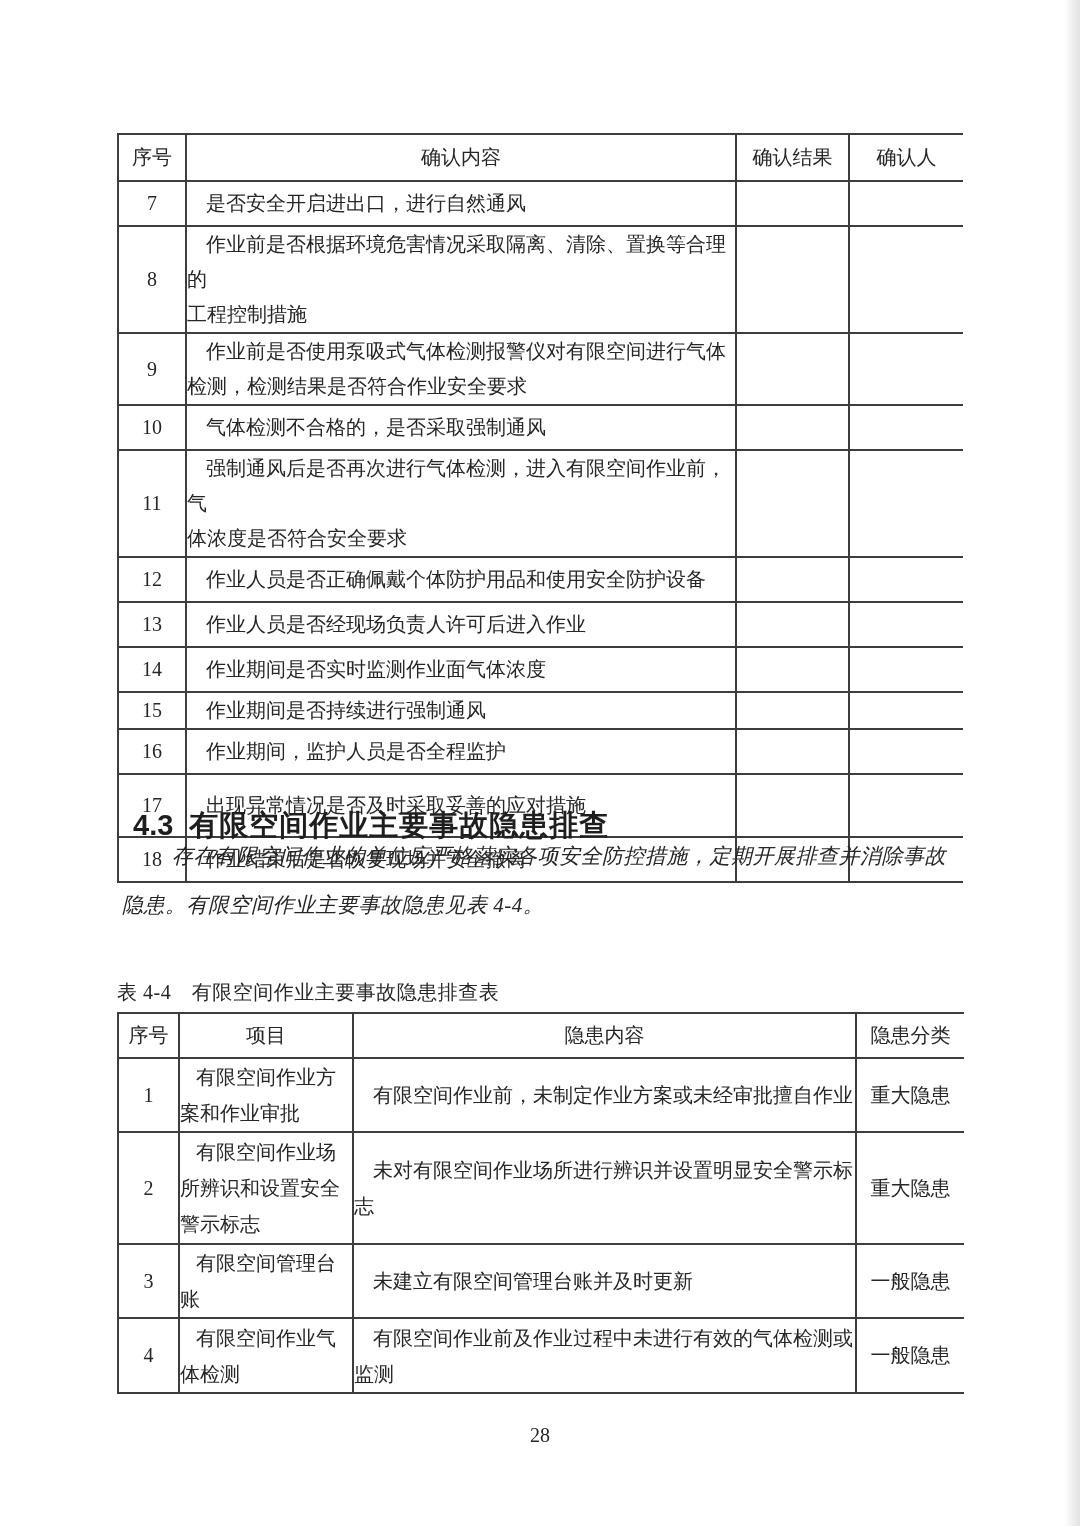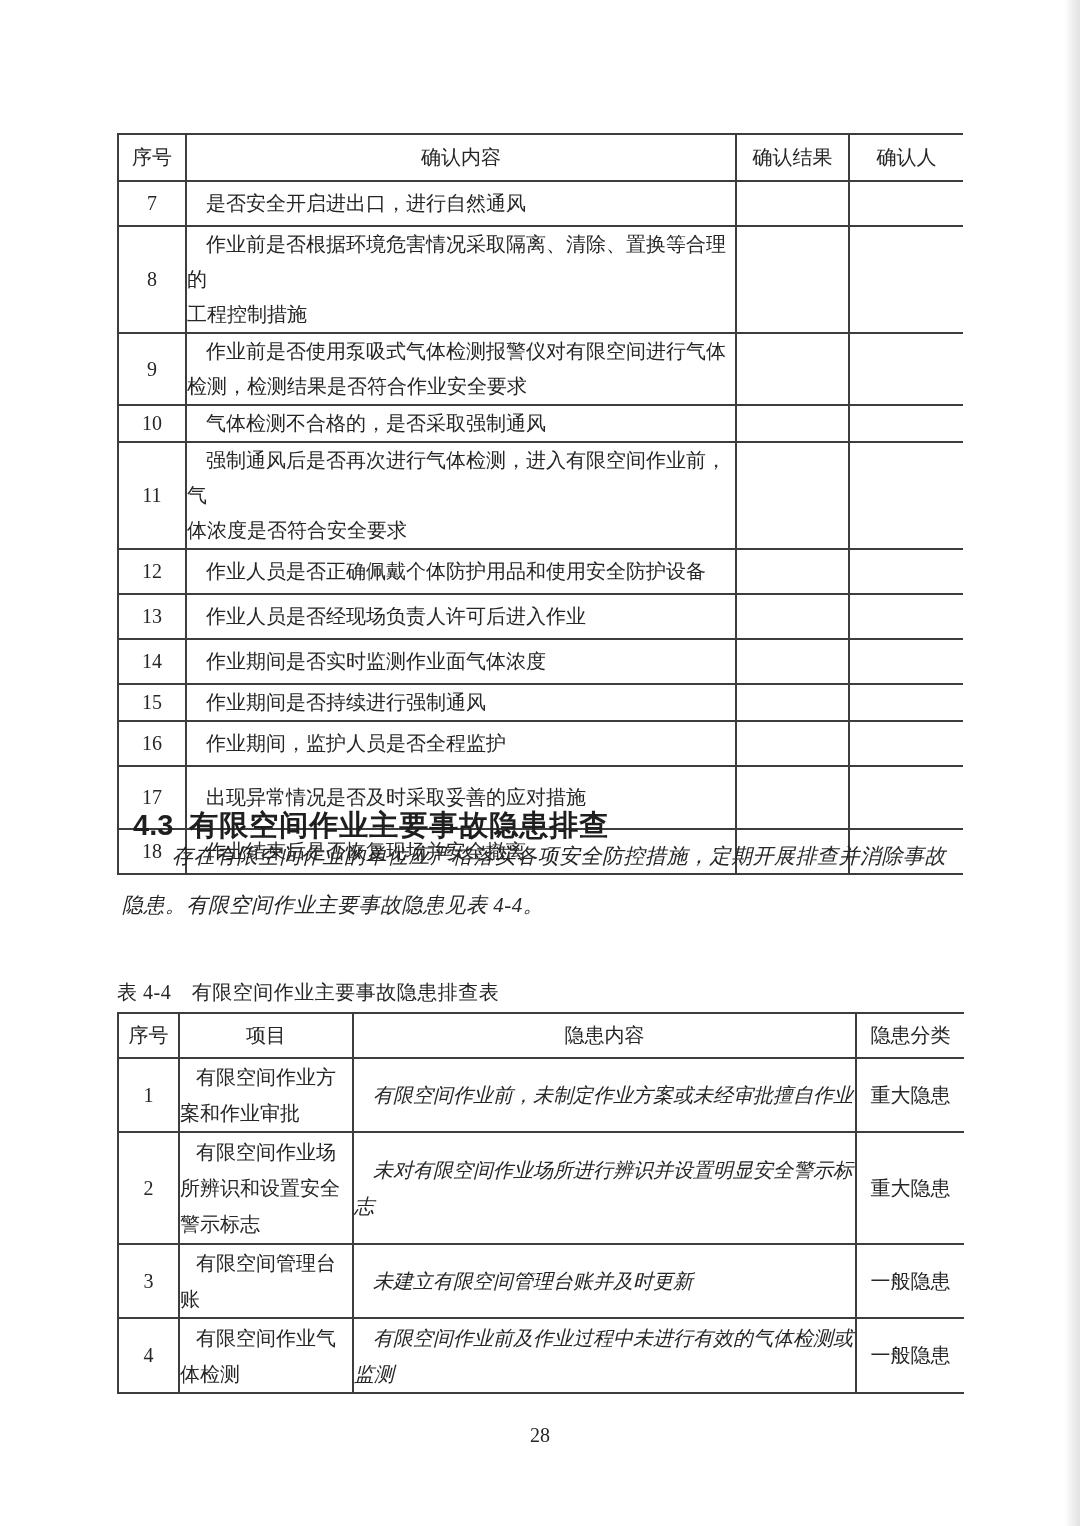--- a/index.html
+++ b/index.html
@@ -104,7 +104,7 @@
         <td></td>
         <td></td>
       </tr>
-      <tr style="height:37px">
+      <tr style="height:45px">
         <td class="center">10</td>
         <td class="content-cell">气体检测不合格的，是否采取强制通风</td>
         <td></td>

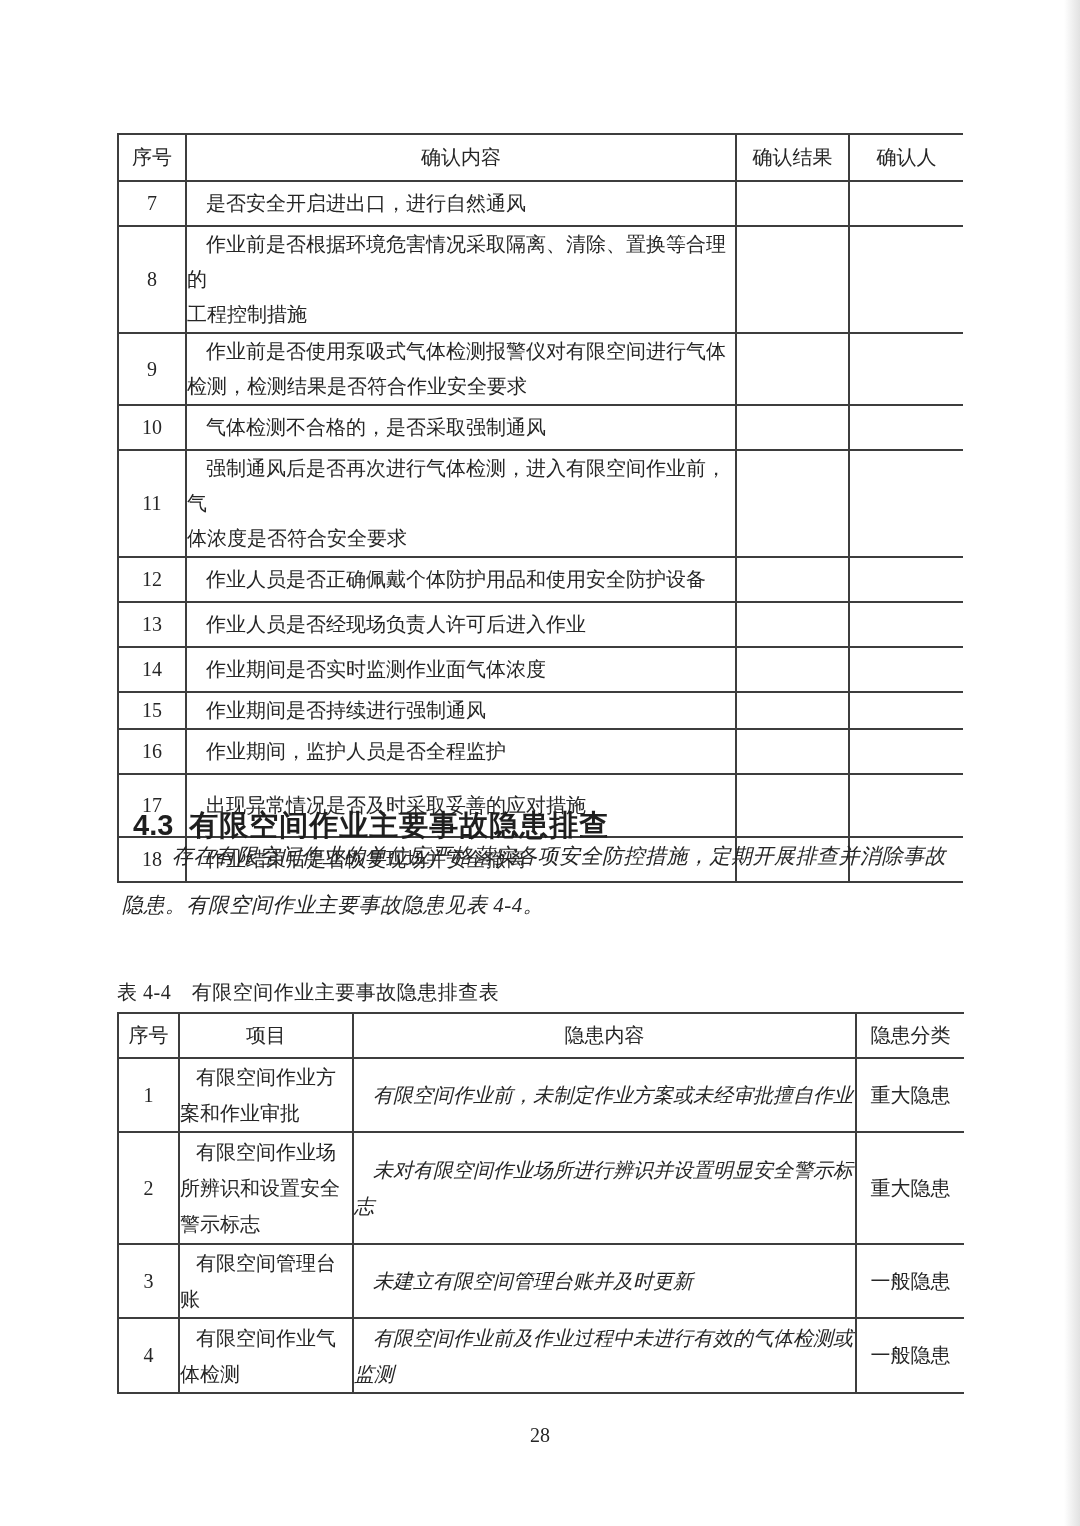--- a/index.html
+++ b/index.html
@@ -36,7 +36,7 @@
   }
   .hazard-cell {
     padding:0 4px 0 11px; text-indent:19px;
-    white-space:pre-line; line-height:36px;font-style:italic;
+    white-space:pre-line; line-height:36px;
   }
 
   .section-heading {

